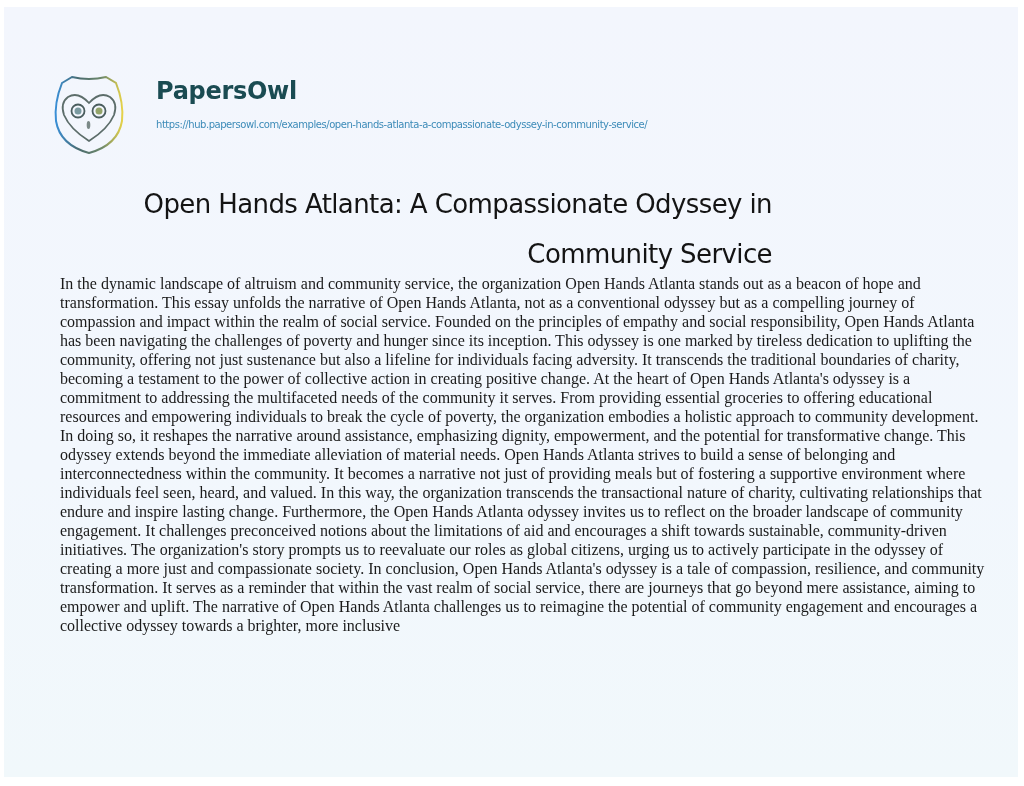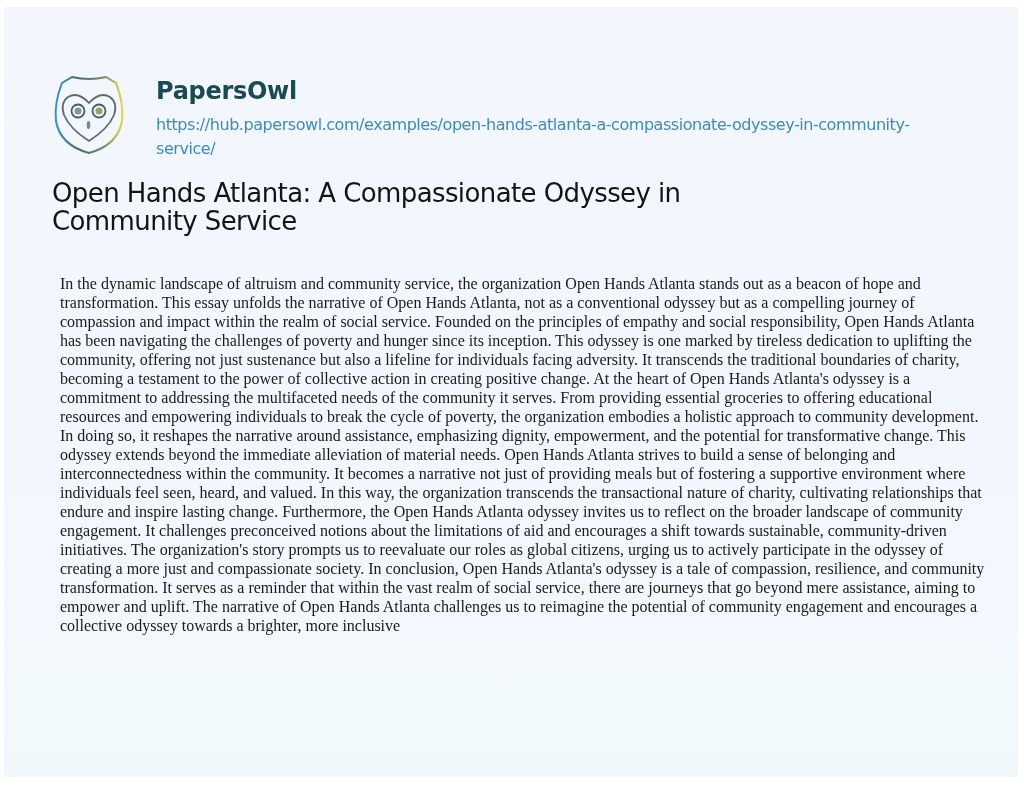--- a/index.html
+++ b/index.html
@@ -52,7 +52,7 @@
       top: 42px;
       width: 760px;
       font-family: "DejaVu Sans", sans-serif;
-      font-size: 16px;
+      font-size: 10px;
       line-height: 24px;
       color: #3c8bb8;
       letter-spacing: -0.45px;

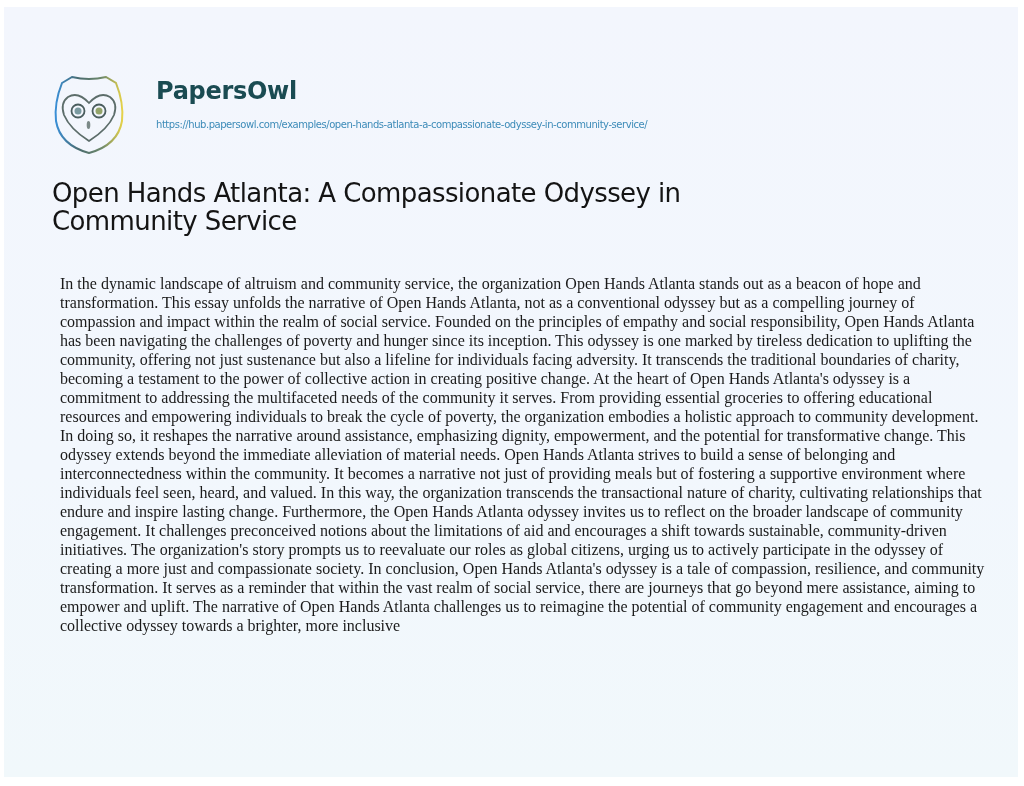--- a/index.html
+++ b/index.html
@@ -68,9 +68,10 @@
       font-family: "DejaVu Sans", sans-serif;
       font-weight: normal;
       font-size: 26px;
-      line-height: 28px;
+      line-height: 50px;
       color: #141414;
       letter-spacing: -0.6px;
+      text-align: right;
     }
     .body-text {
       position: absolute;

